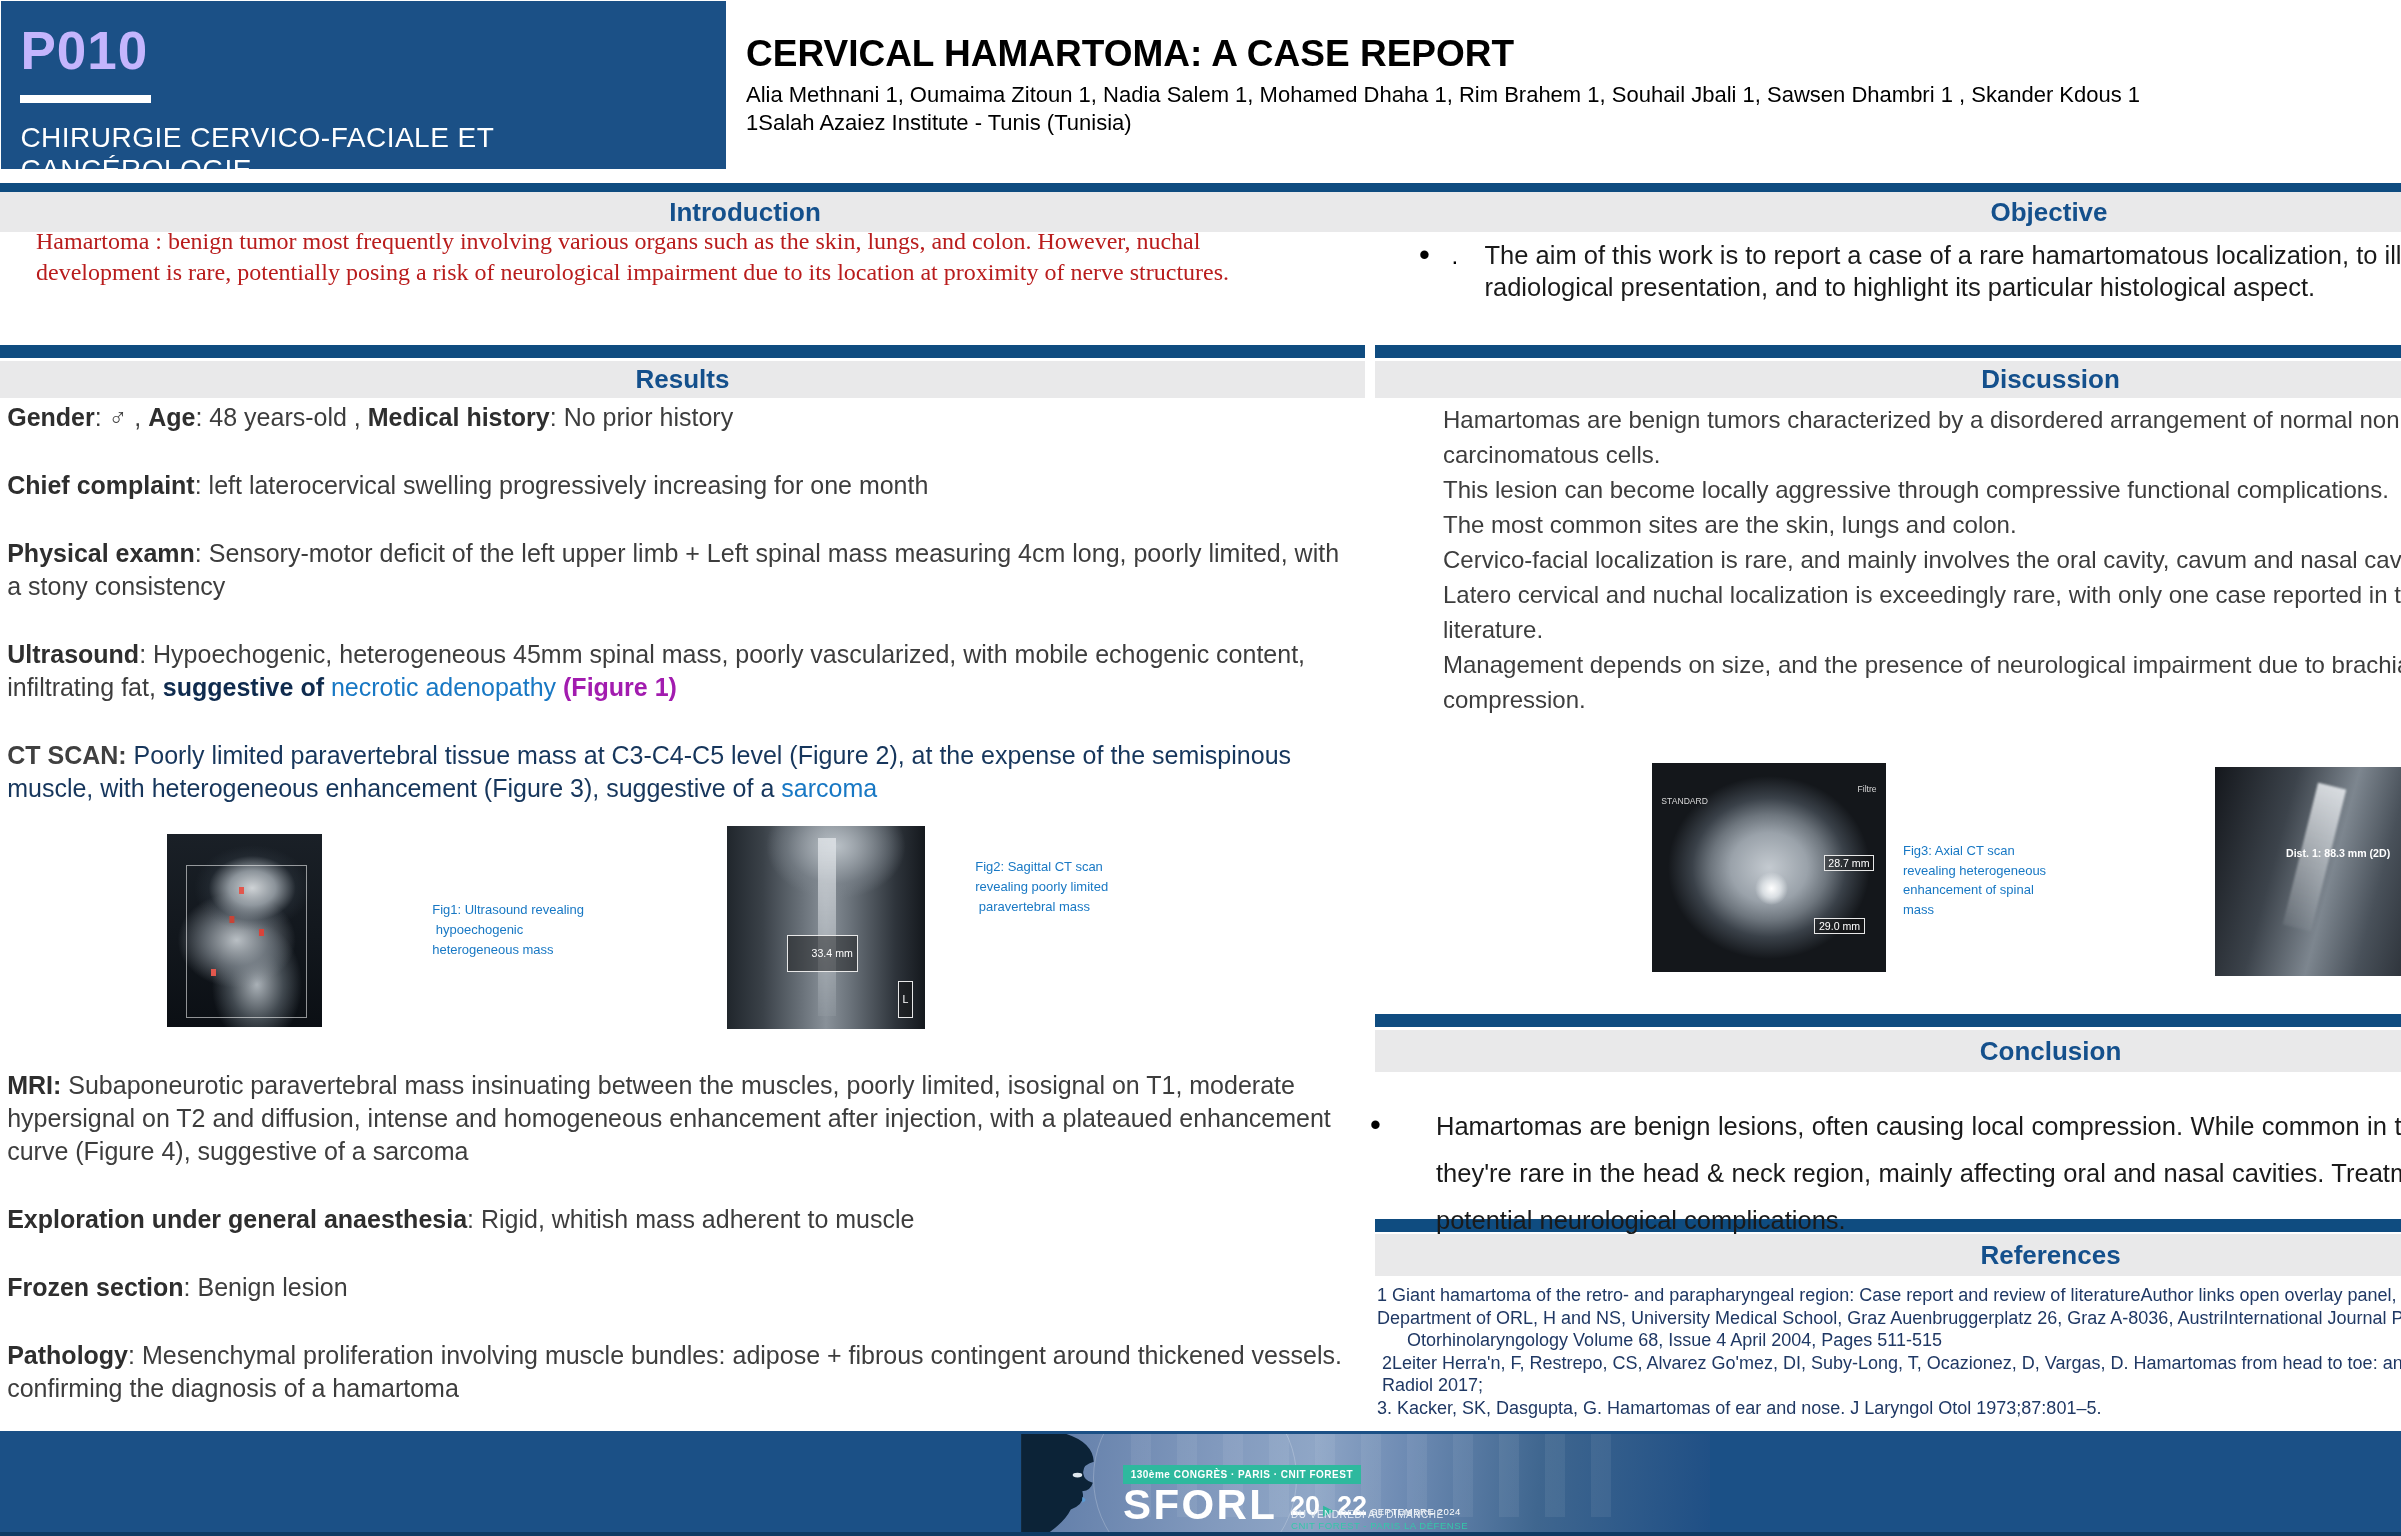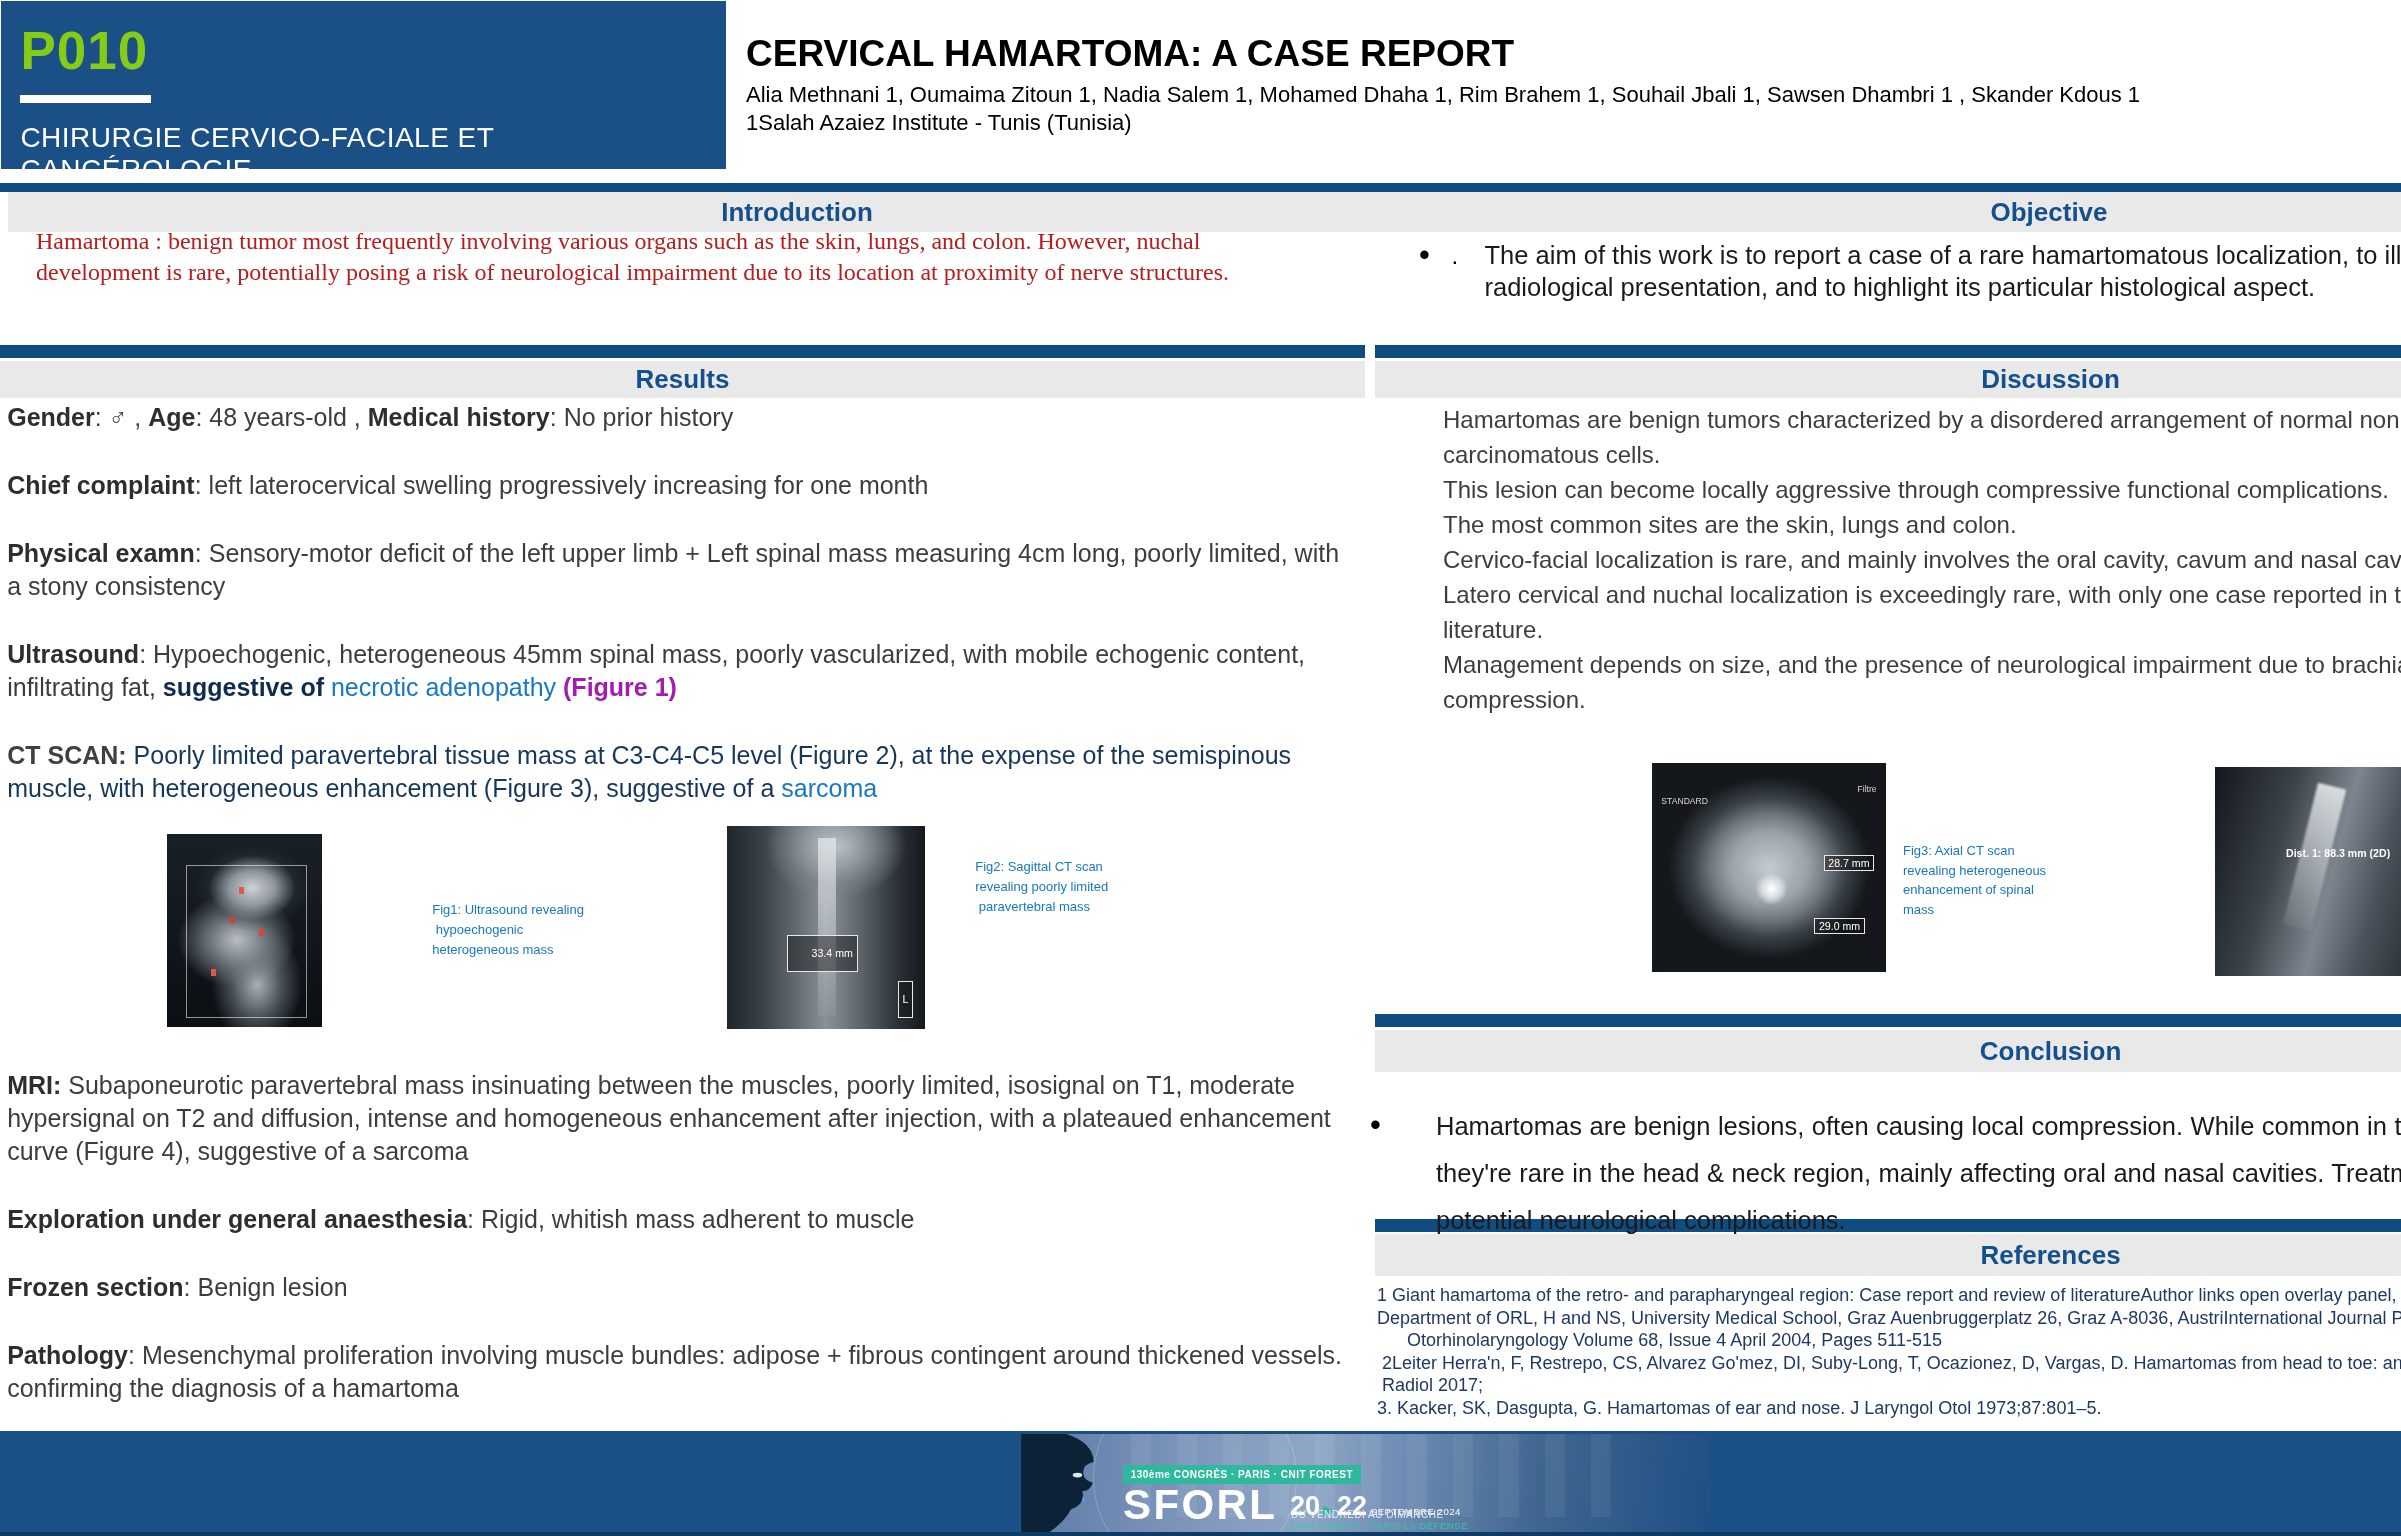--- a/index.html
+++ b/index.html
@@ -7,7 +7,7 @@
           font-family:"Liberation Sans", sans-serif;}
   
   .hdr-box{position:absolute;left:1.4px;top:1.4px;width:725px;height:168px;background:#1B5086;}
-  .hdr-code{position:absolute;left:19px;top:19px;font-size:53px;font-weight:bold;color:#84cc16;letter-spacing:1px;}
+  .hdr-code{position:absolute;left:19px;top:19px;font-size:53px;font-weight:bold;color:#c4b5fd;letter-spacing:1px;}
   .hdr-dash{position:absolute;left:19px;top:94px;width:131px;height:7.2px;background:#ffffff;}
   .hdr-dept{position:absolute;left:19px;top:121px;font-size:28px;color:#ffffff;letter-spacing:0.5px;}
   .title{position:absolute;left:746px;top:25px;font-size:37px;font-weight:bold;color:#000000;margin-top:8px;}

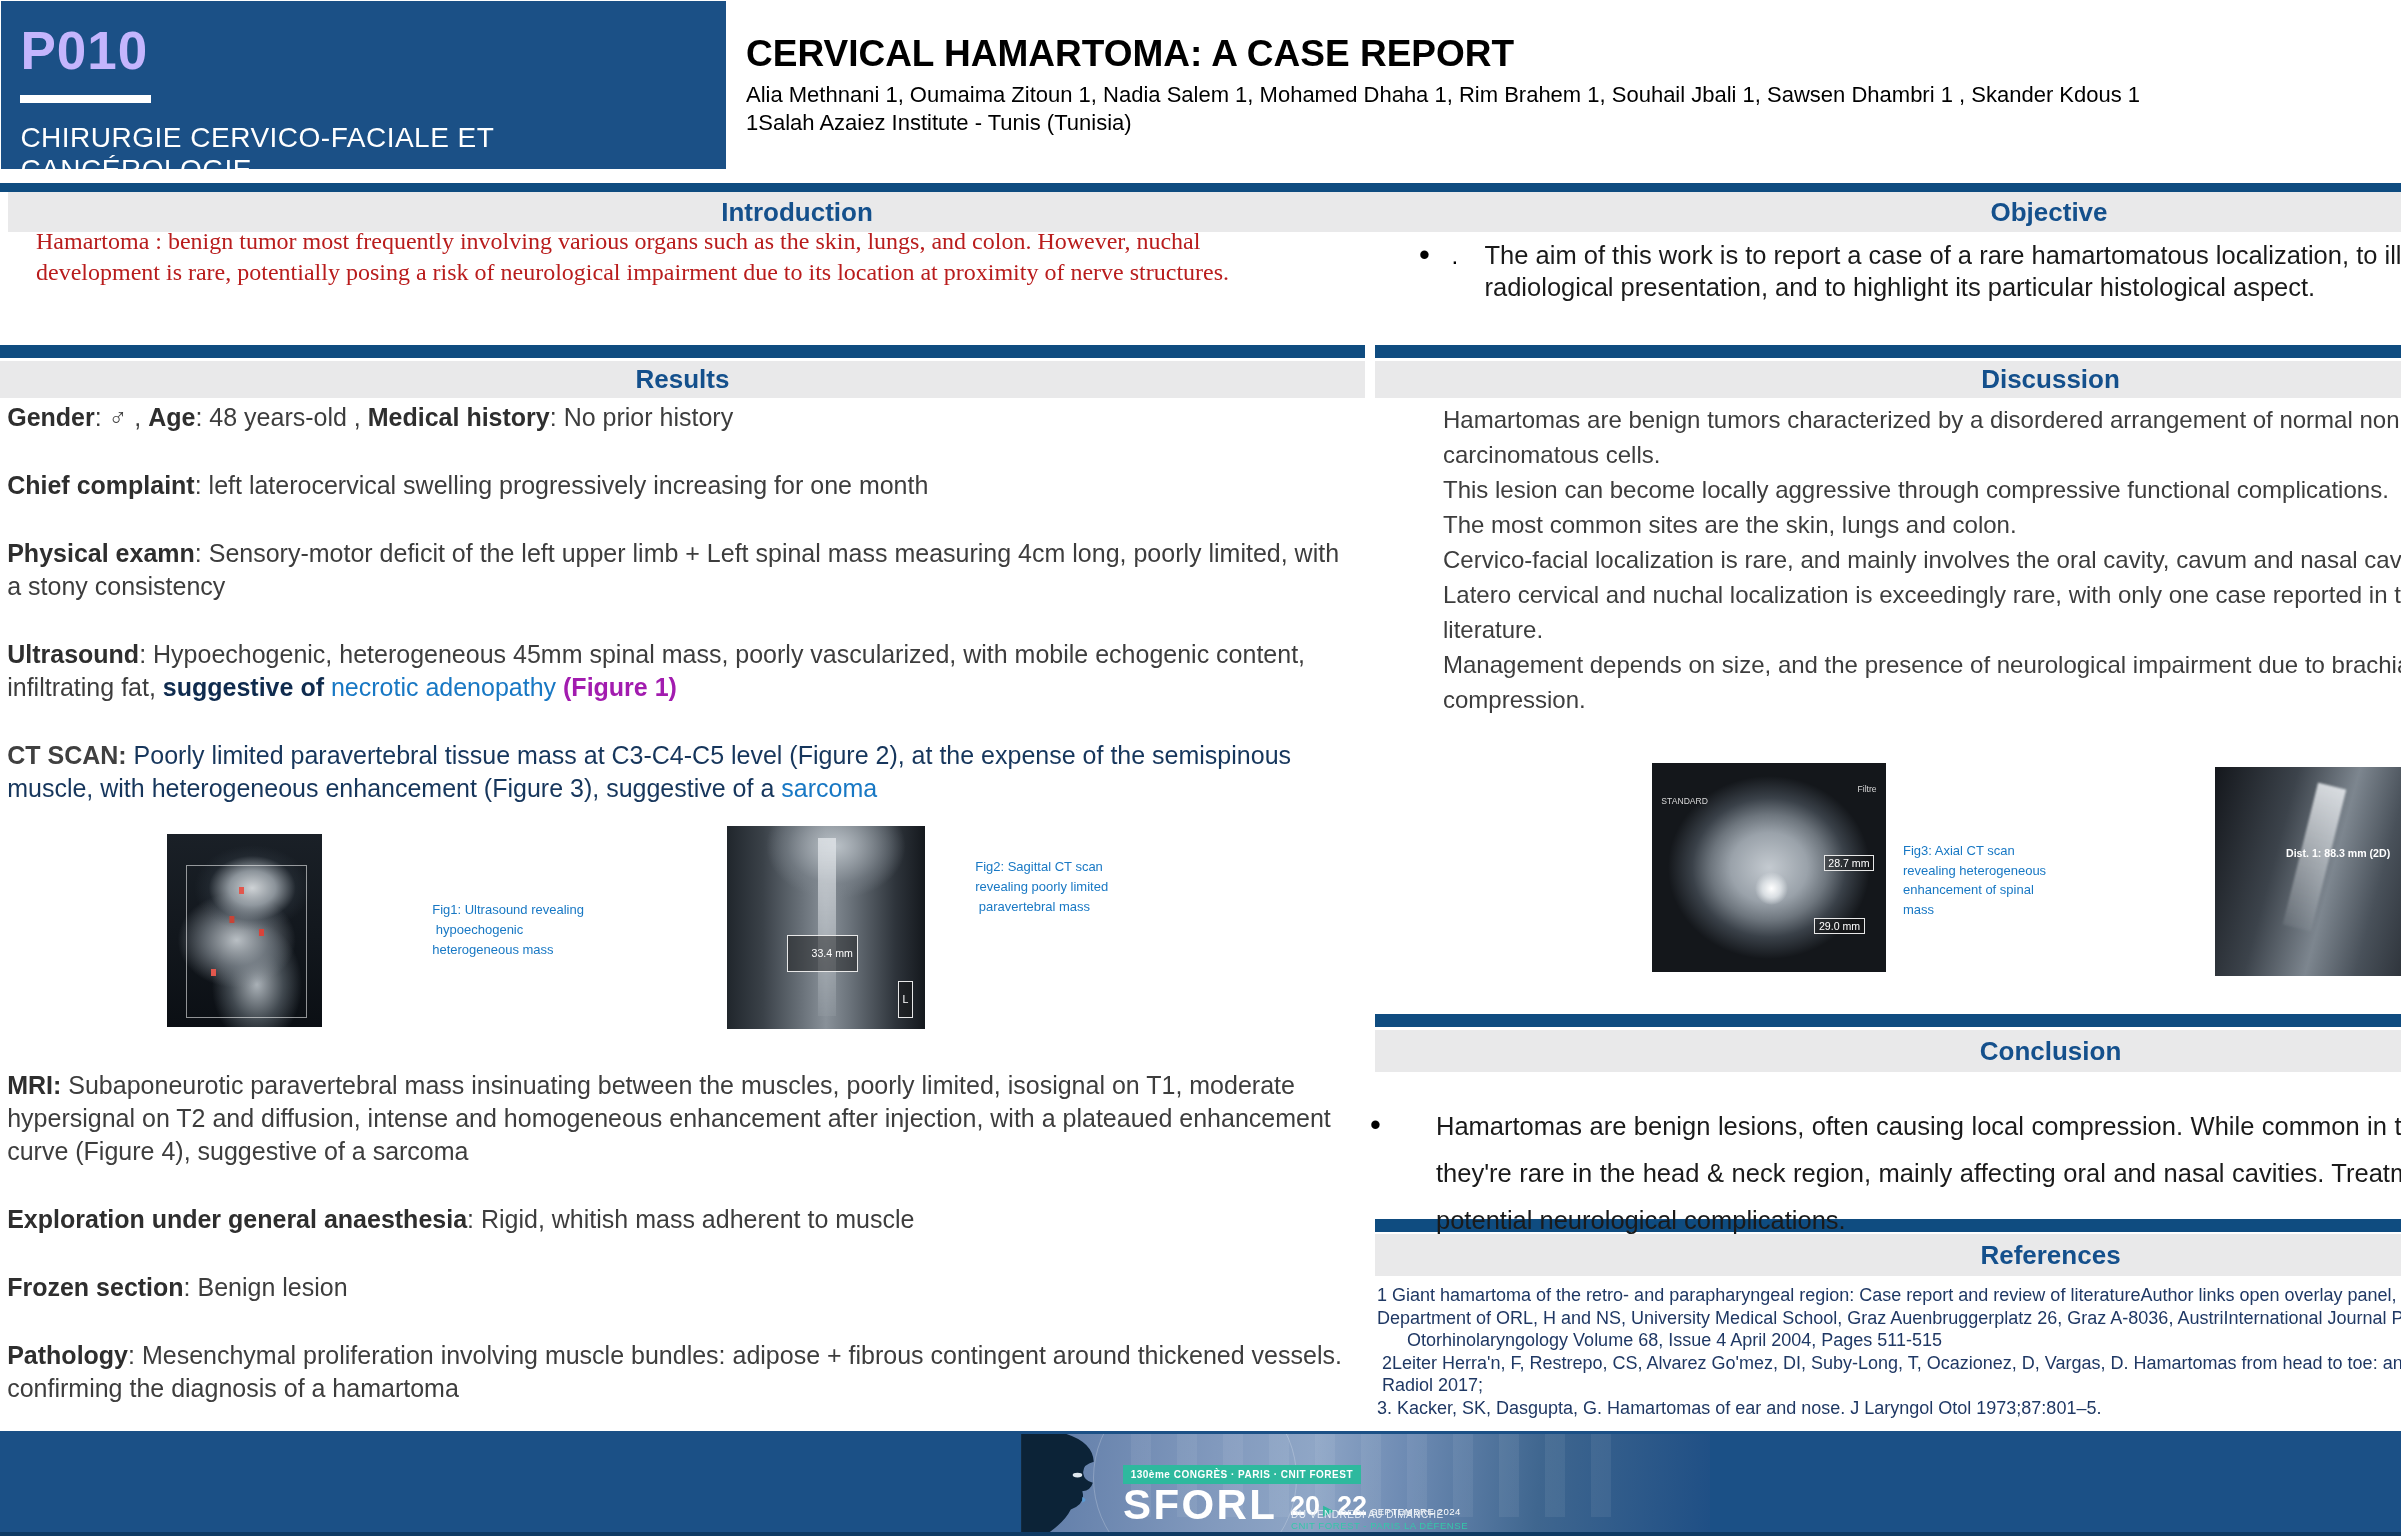--- a/index.html
+++ b/index.html
@@ -18,7 +18,7 @@
   .gbar{position:absolute;background:#E9E9EA;display:flex;align-items:center;justify-content:center;}
   .gbar .sec-title{font-size:26px;font-weight:bold;color:#14508C;}
   .topbar{left:0;top:183px;width:2722px;height:9px;}
-  .g-intro{left:8px;top:192px;width:1490px;height:40px;padding-left:44px;}
+  .g-intro{left:0;top:192px;width:1490px;height:40px;}
   .g-obj{left:1375px;top:192px;width:1348px;height:40px;}
   .b2l{left:0;top:345px;width:1365px;height:13px;}
   .b2r{left:1375px;top:345px;width:1351px;height:13px;}

